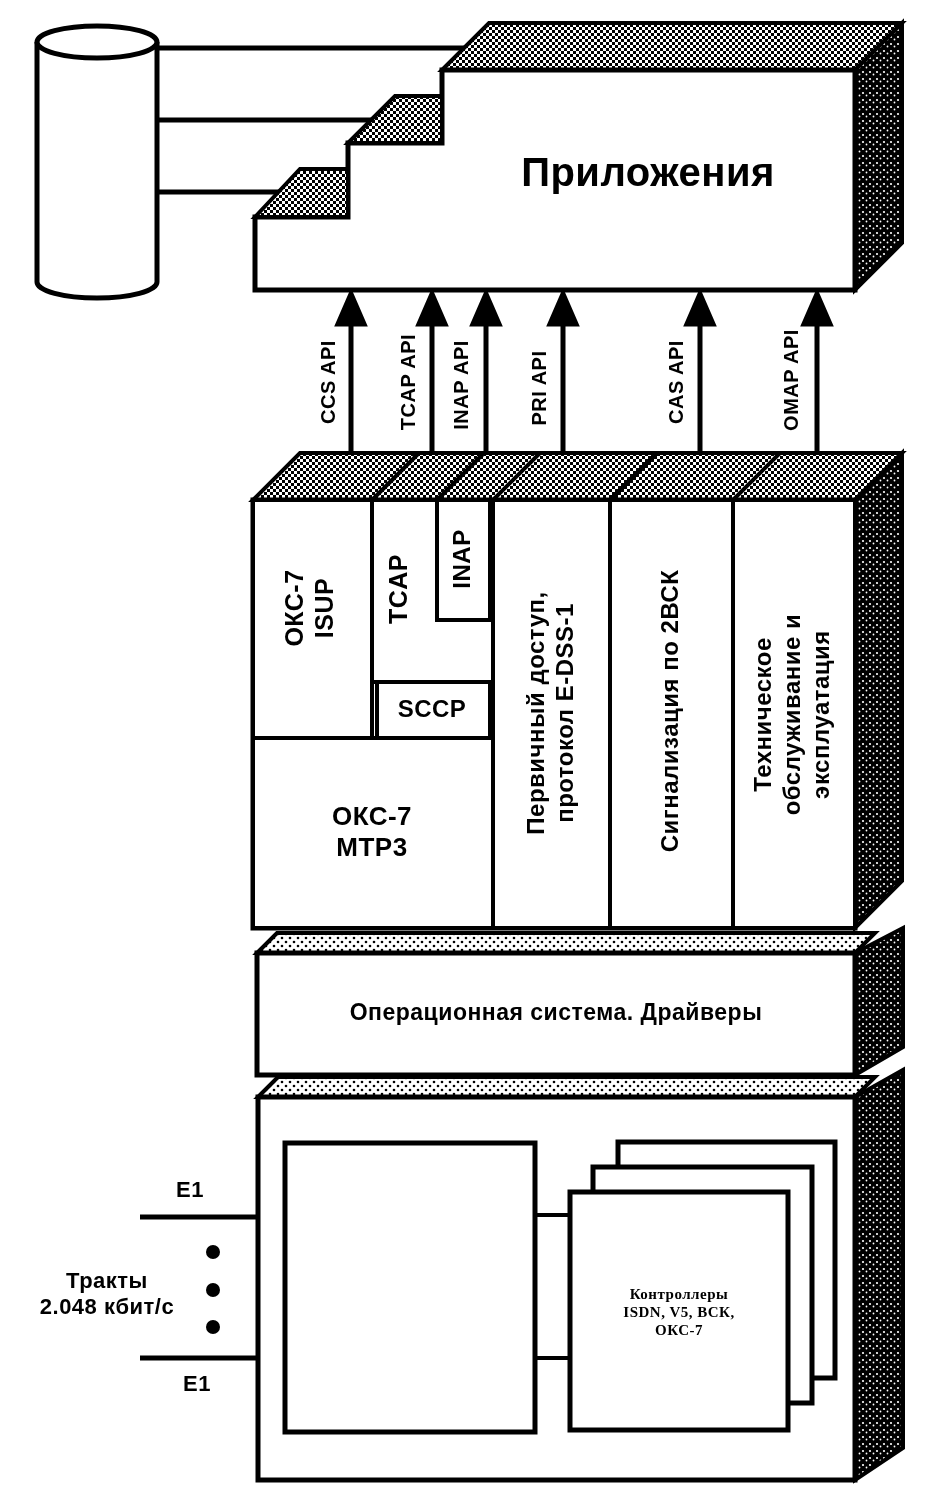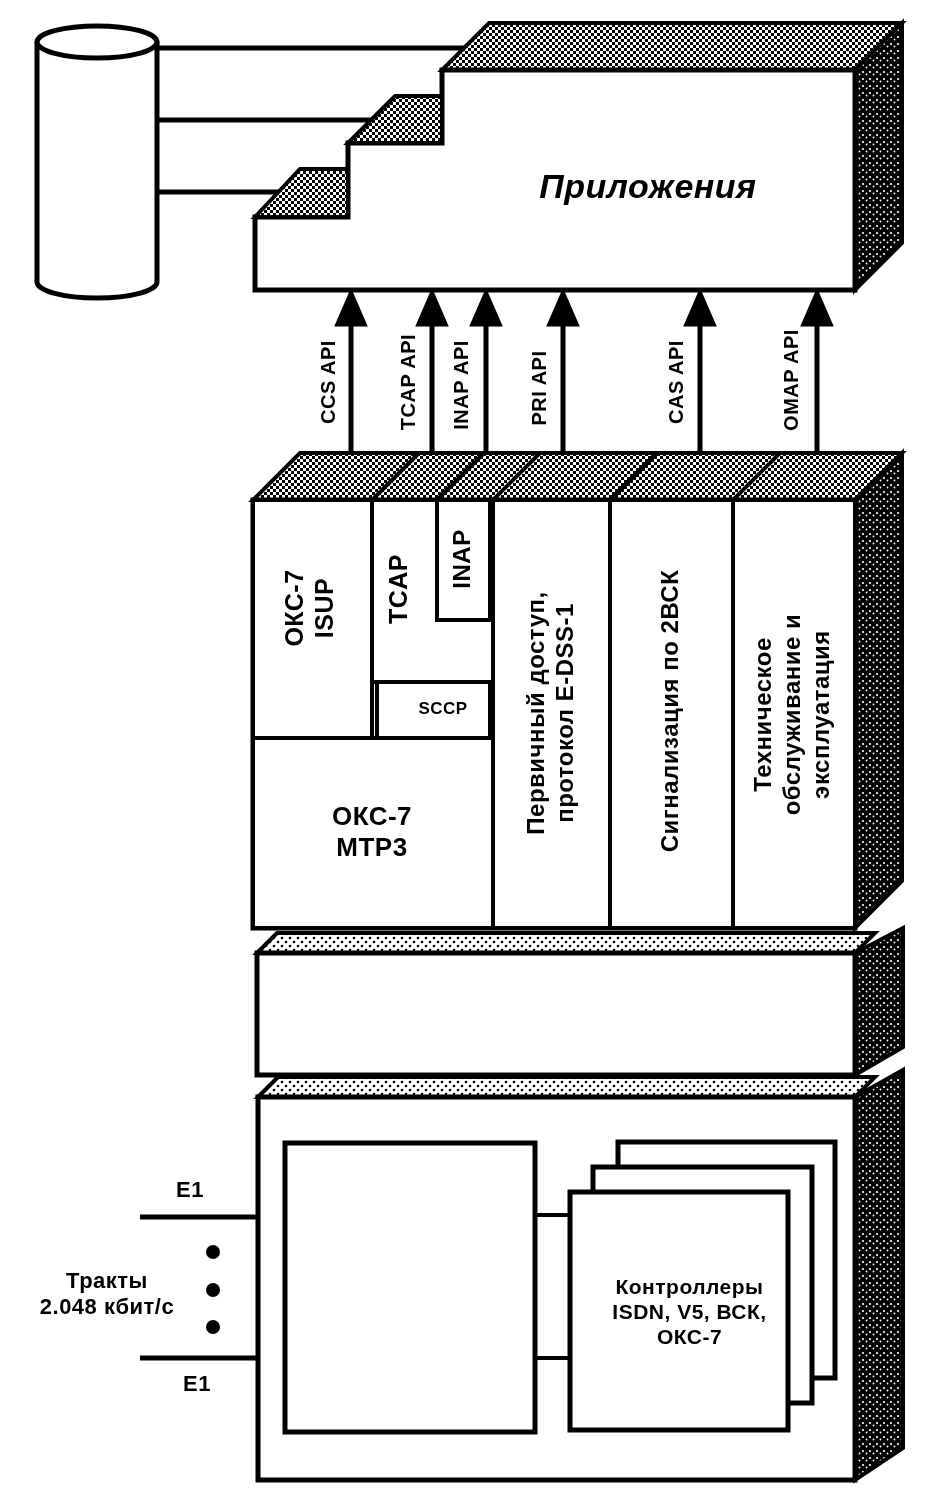--- a/index.html
+++ b/index.html
@@ -143,7 +143,7 @@
   </svg>
 
 
-  <div class="lbl" style="left:498px; top:166px; width:300px; height:40px; font-size:34px;font-style:italic;">Приложения</div>
+  <div class="lbl" style="left:498px; top:152px; width:300px; height:40px; font-size:40px;">Приложения</div>
 
   <div class="lbl rot" style="left:268px; top:370px; width:120px; height:24px; font-size:20px;">CCS API</div>
   <div class="lbl rot" style="left:348px; top:370px; width:120px; height:24px; font-size:20px;">TCAP API</div>

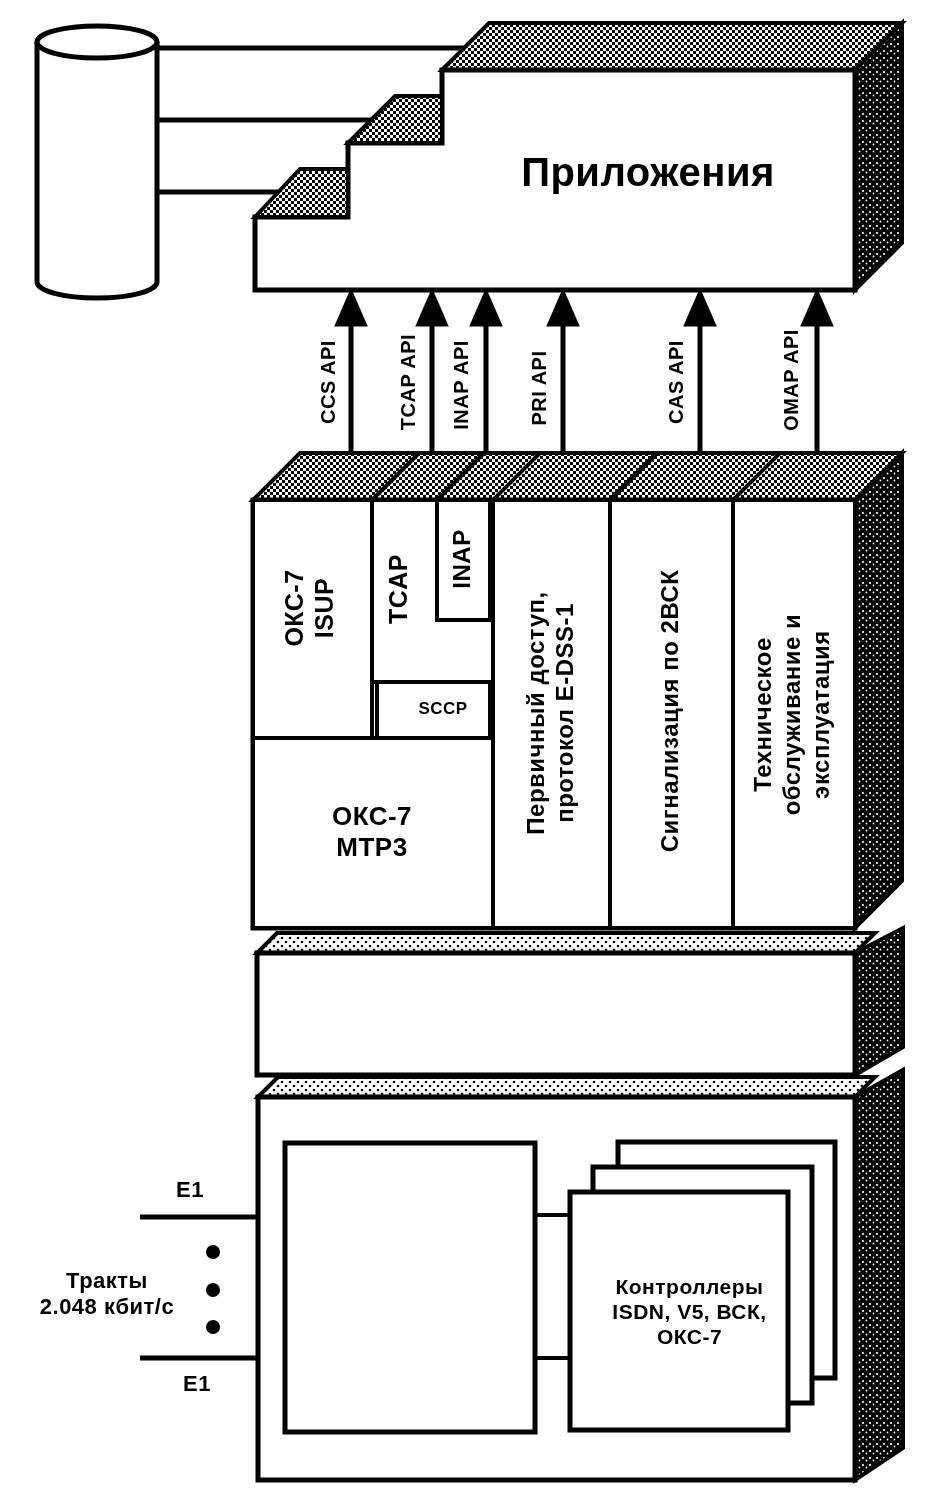--- a/index.html
+++ b/index.html
@@ -156,7 +156,7 @@
 ISUP</div>
   <div class="lbl rot" style="left:328px; top:575px; width:140px; height:28px; font-size:25px;">TCAP</div>
   <div class="lbl rot" style="left:407px; top:546px; width:110px; height:26px; font-size:24px;">INAP</div>
-  <div class="lbl" style="left:393px; top:696px; width:100px; height:26px; font-size:17px;">SCCP</div>
+  <div class="lbl" style="left:382px; top:696px; width:100px; height:26px; font-size:24px;">SCCP</div>
   <div class="lbl" style="left:292px; top:801px; width:160px; height:62px; font-size:26px;">ОКС-7
 МТР3</div>
   <div class="lbl rot" style="left:371px; top:682px; width:360px; height:62px; font-size:24px;">Первичный доступ,

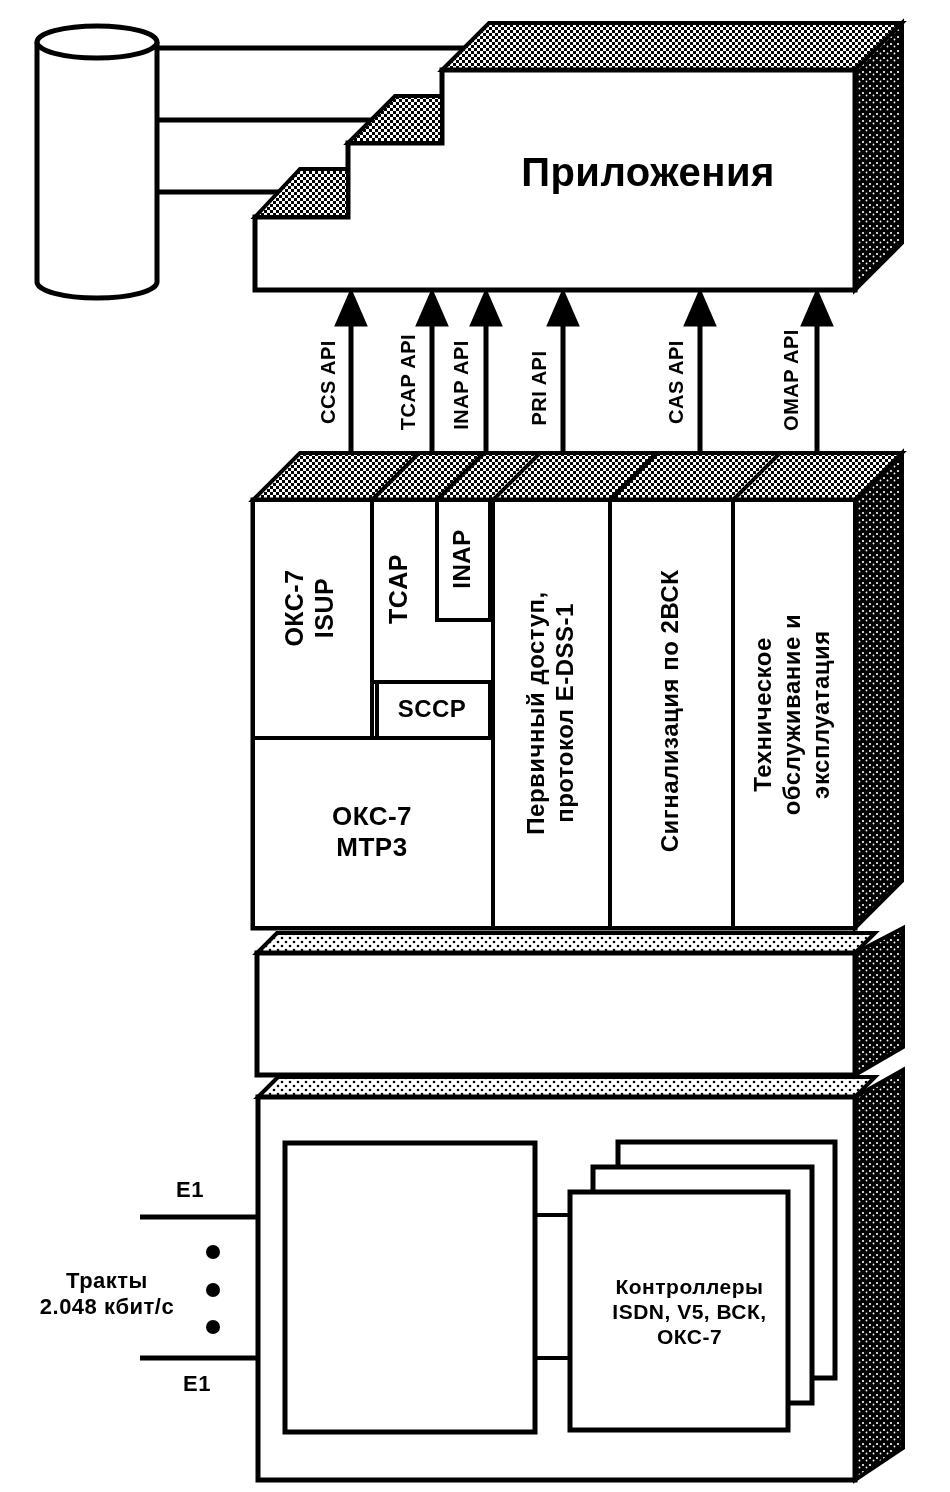--- a/index.html
+++ b/index.html
@@ -166,6 +166,7 @@
 обслуживание и
 эксплуатация</div>
 
+  <div class="lbl" style="left:306px; top:998px; width:500px; height:30px; font-size:23px;">Операционная система. Драйверы</div>
 
   <div class="lbl" style="left:569px; top:1271px; width:241px; height:81px; font-size:21px;">Контроллеры
 ISDN, V5, ВСК,

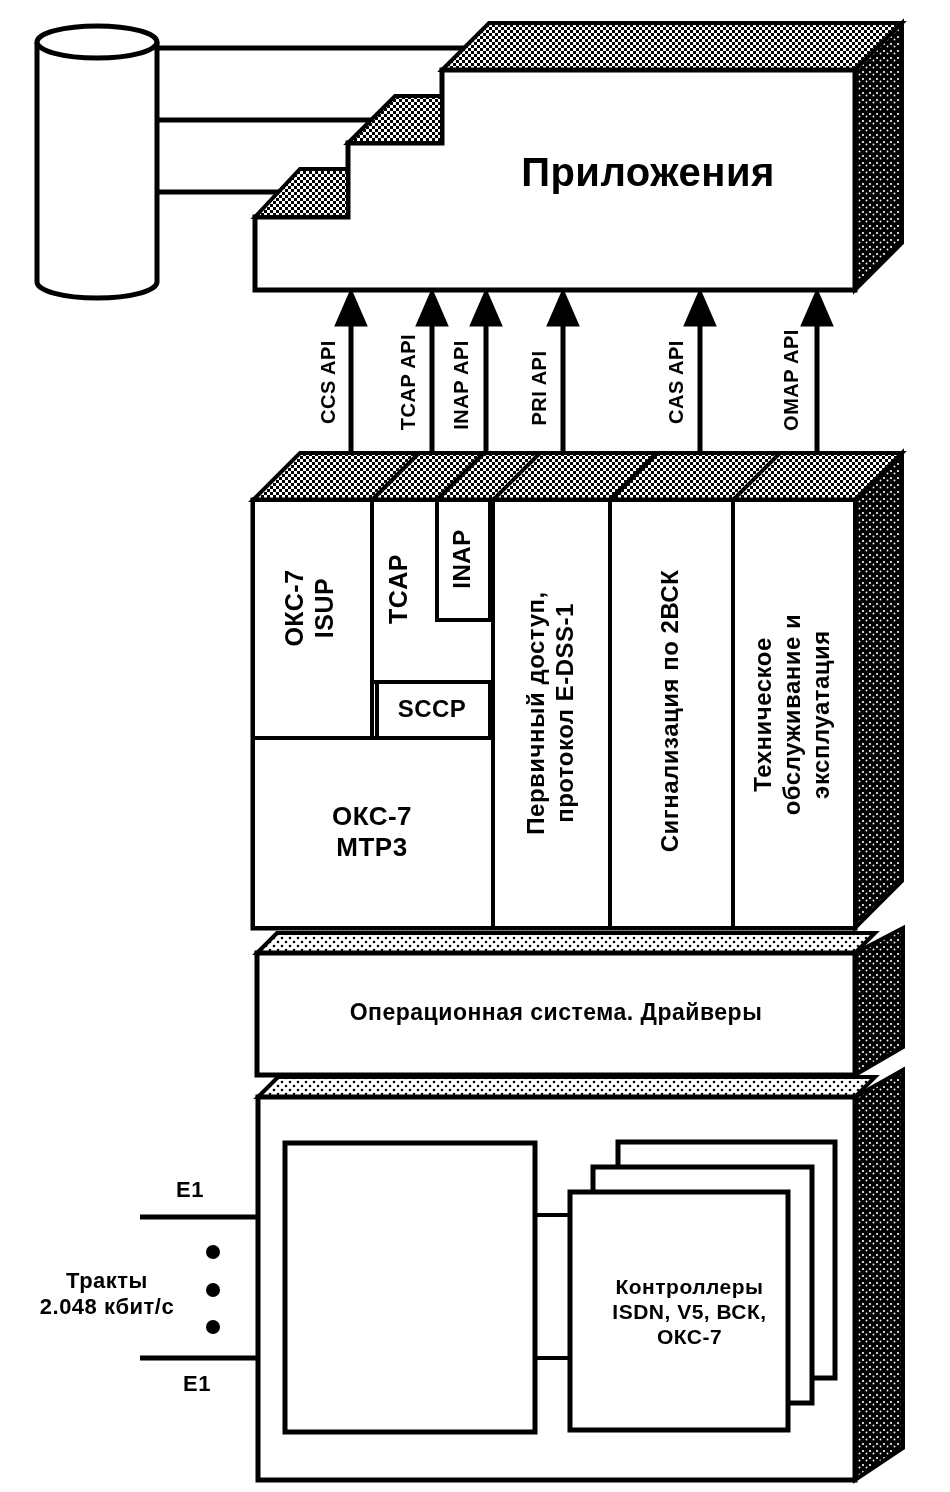--- a/index.html
+++ b/index.html
@@ -168,7 +168,7 @@
 
   <div class="lbl" style="left:306px; top:998px; width:500px; height:30px; font-size:23px;">Операционная система. Драйверы</div>
 
-  <div class="lbl" style="left:569px; top:1271px; width:241px; height:81px; font-size:21px;">Контроллеры
+  <div class="lbl" style="left:569px; top:1271px; width:220px; height:81px; font-size:15px;font-family:Liberation Serif, serif;">Контроллеры
 ISDN, V5, ВСК,
 ОКС-7</div>
 

